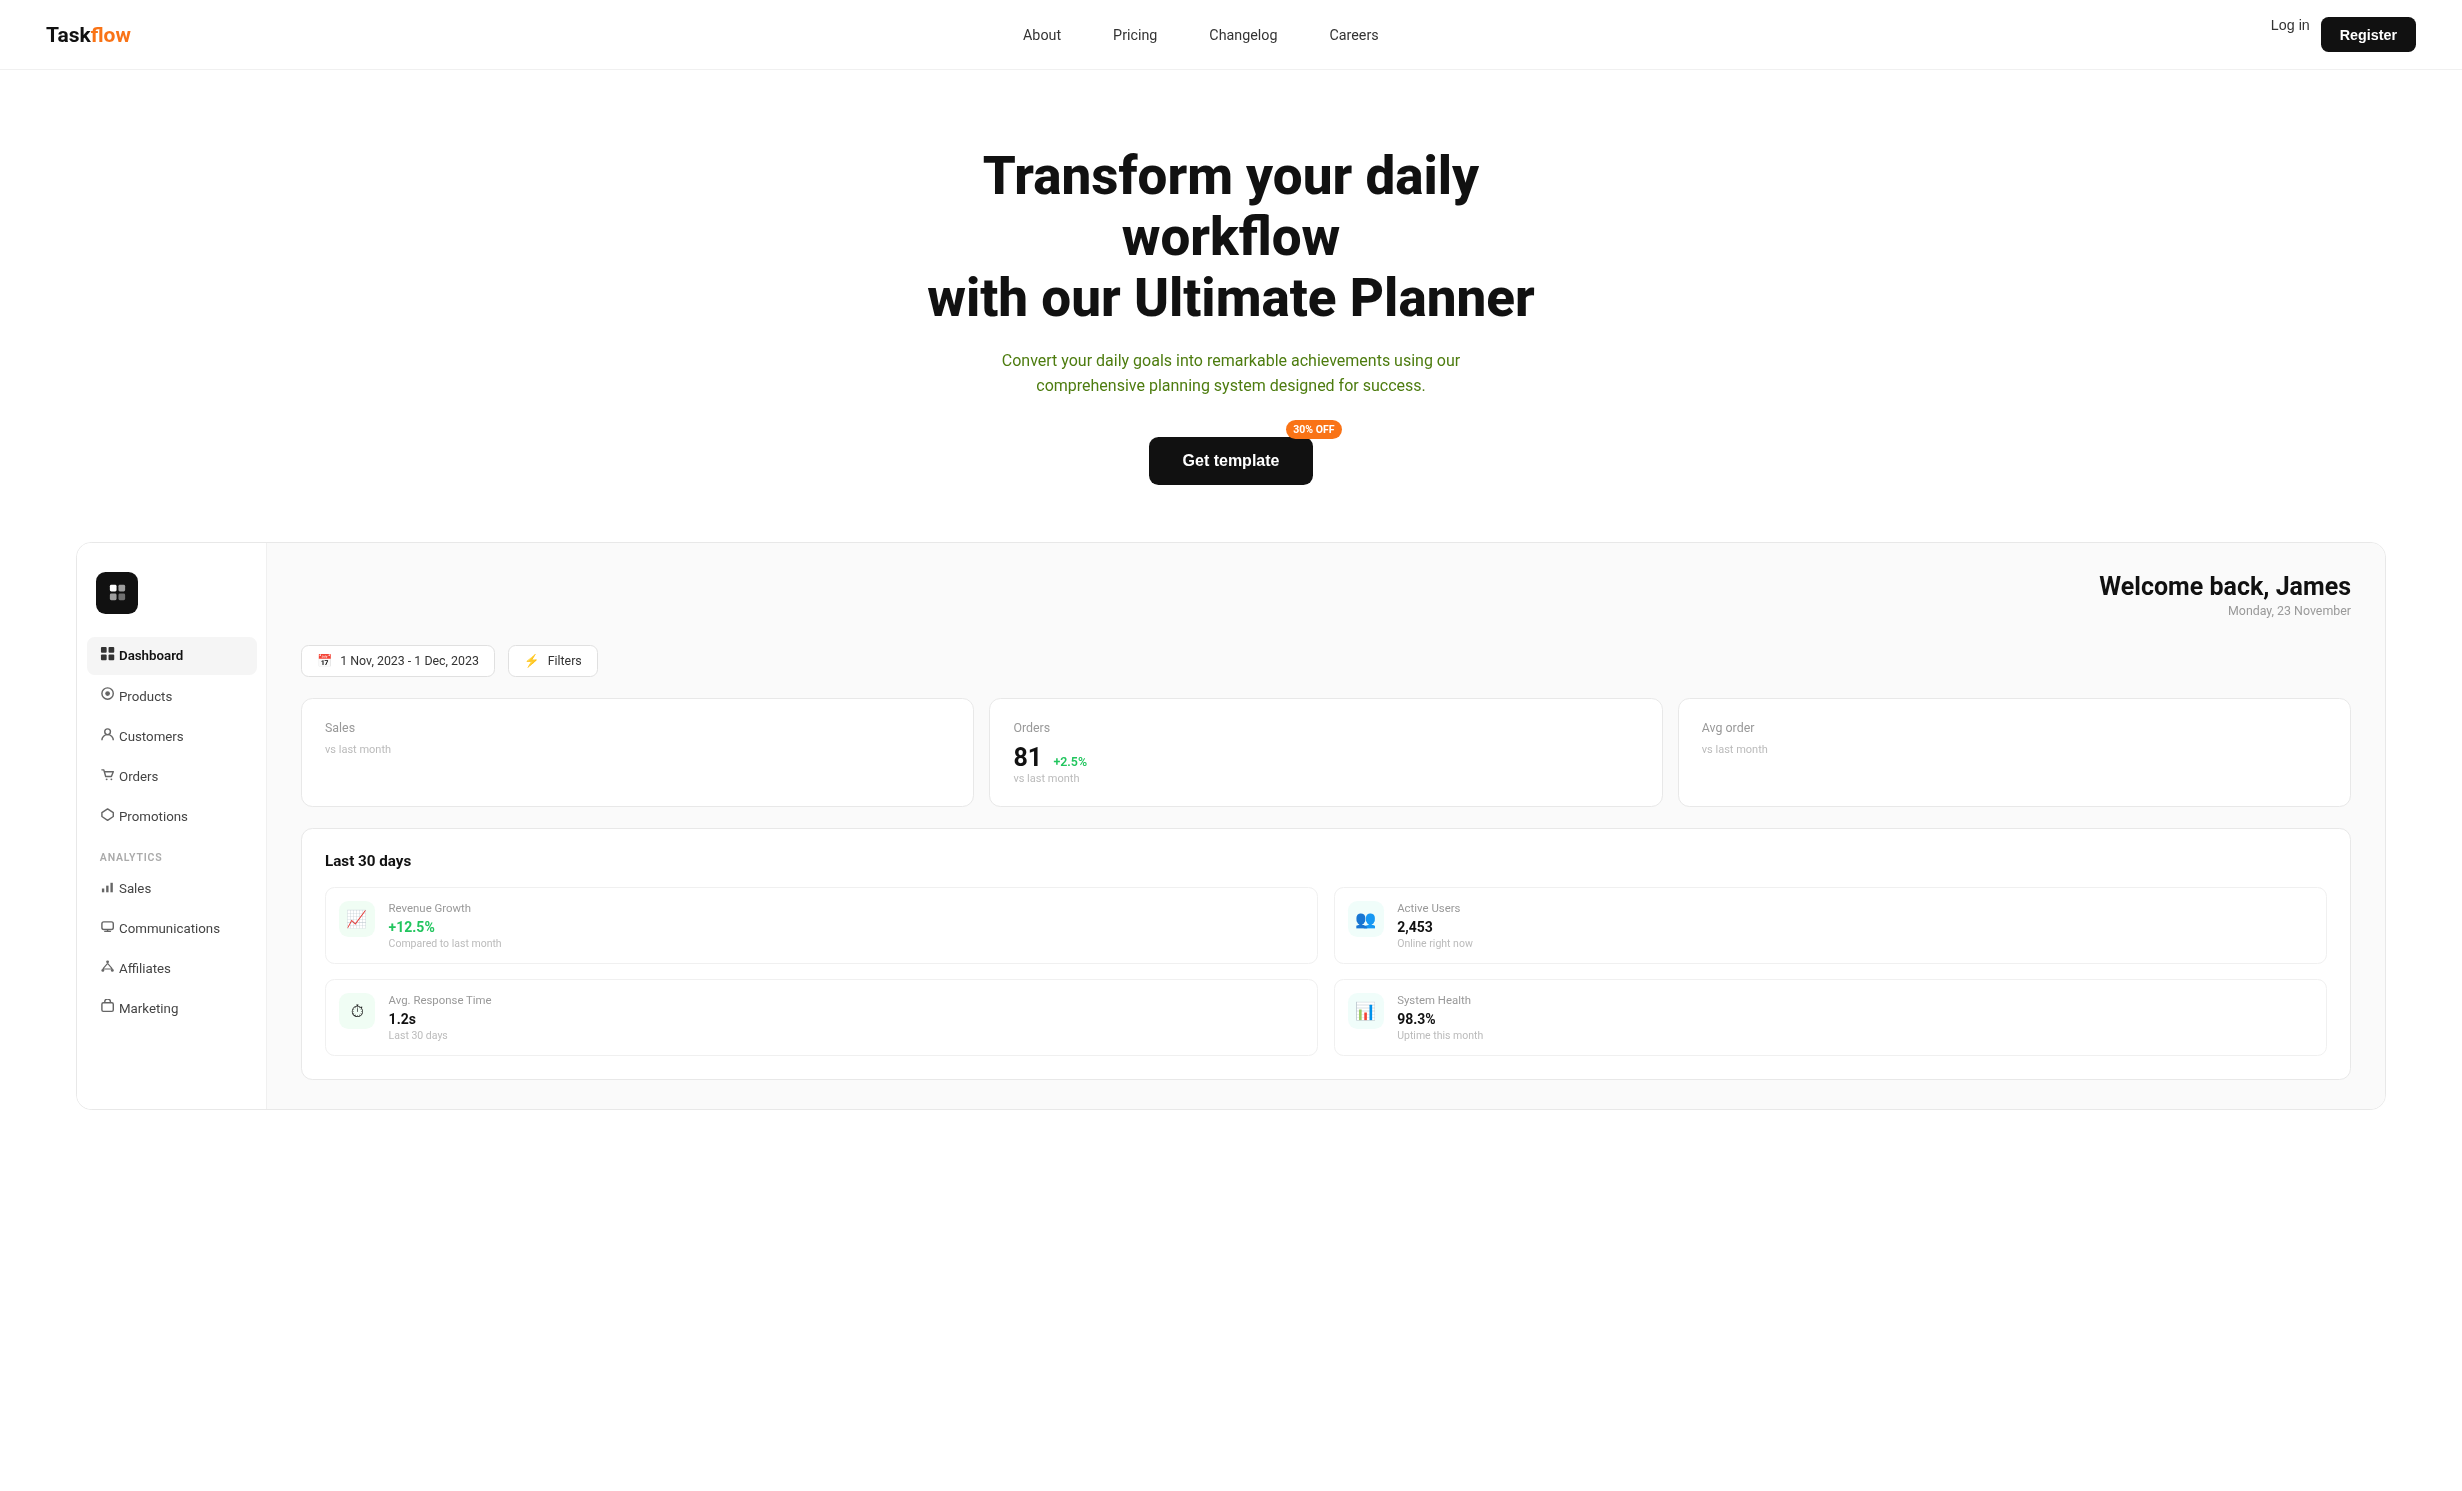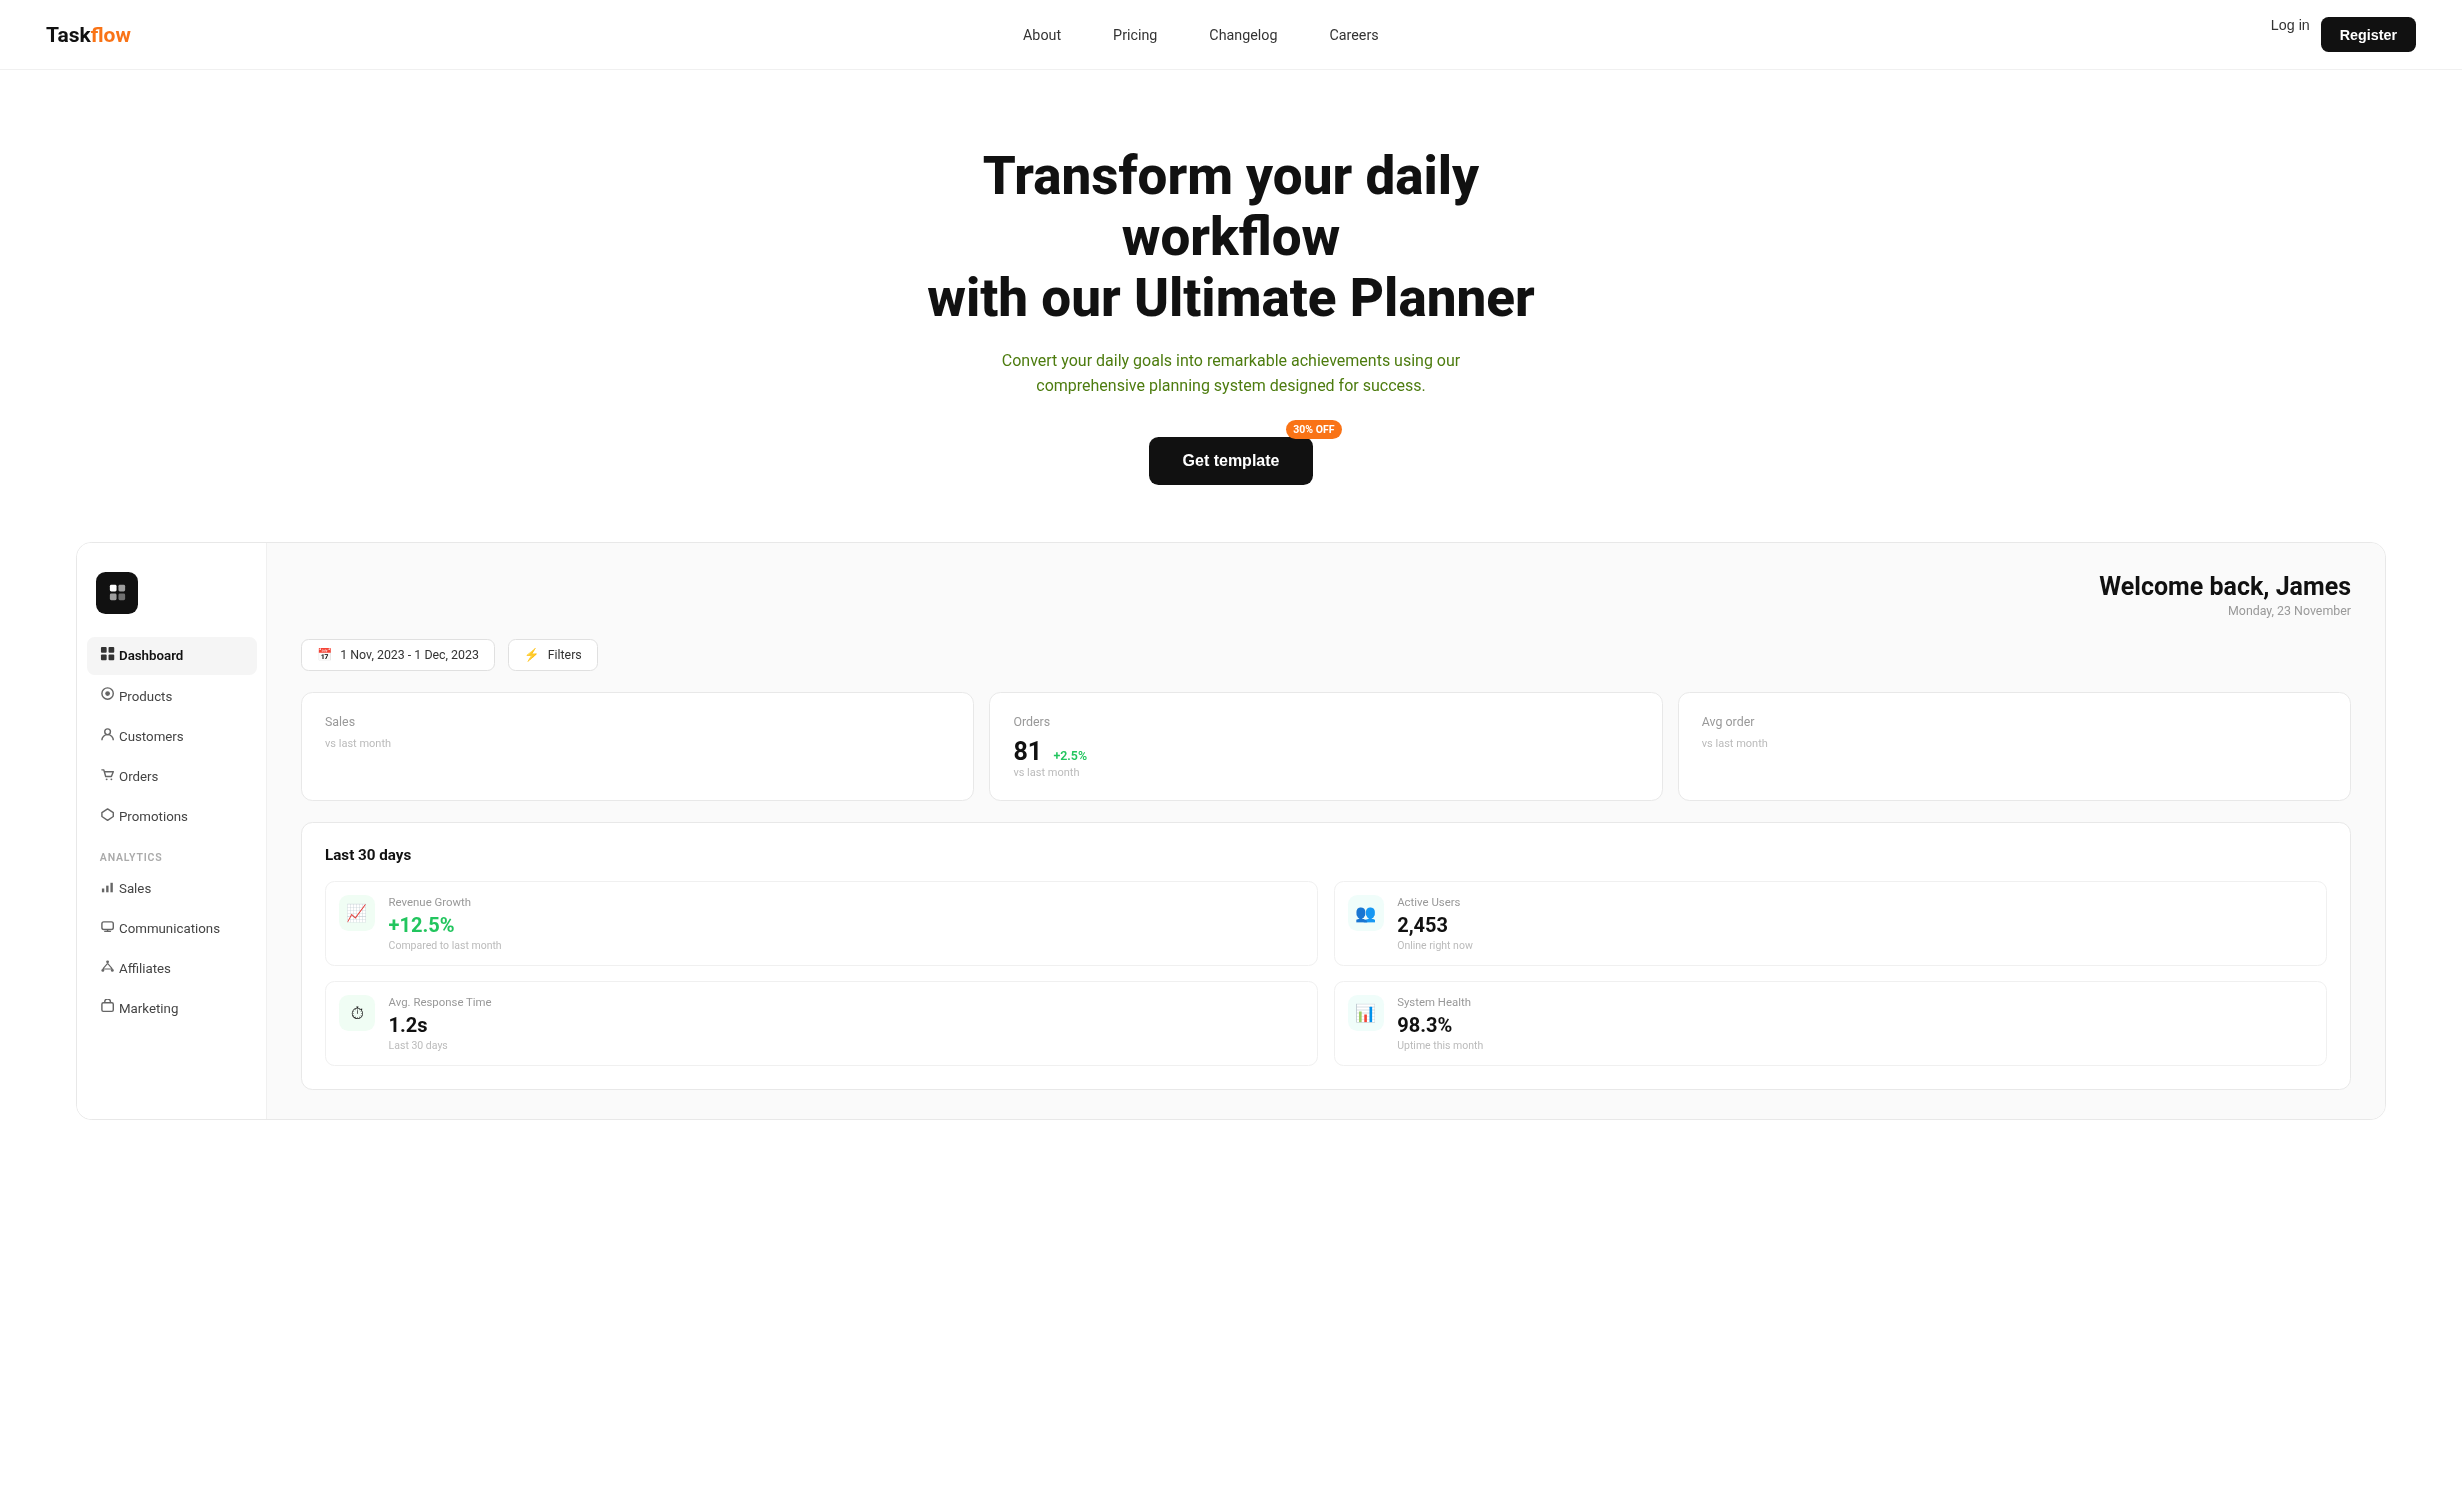--- a/index.html
+++ b/index.html
@@ -61,7 +61,7 @@
 
     
     .main-content { flex: 1; background: #fafafa; padding: 28.6px 34px; }
-    .welcome-header { text-align: right; margin-bottom: 21px; }
+    .welcome-header { text-align: right; margin-bottom: 27px; }
     .welcome-header h2 { font-size: 25px; font-weight: 700; color: #111; }
     .welcome-header p { font-size: 12.4px; color: #999; margin-top: 1.9px; }
 

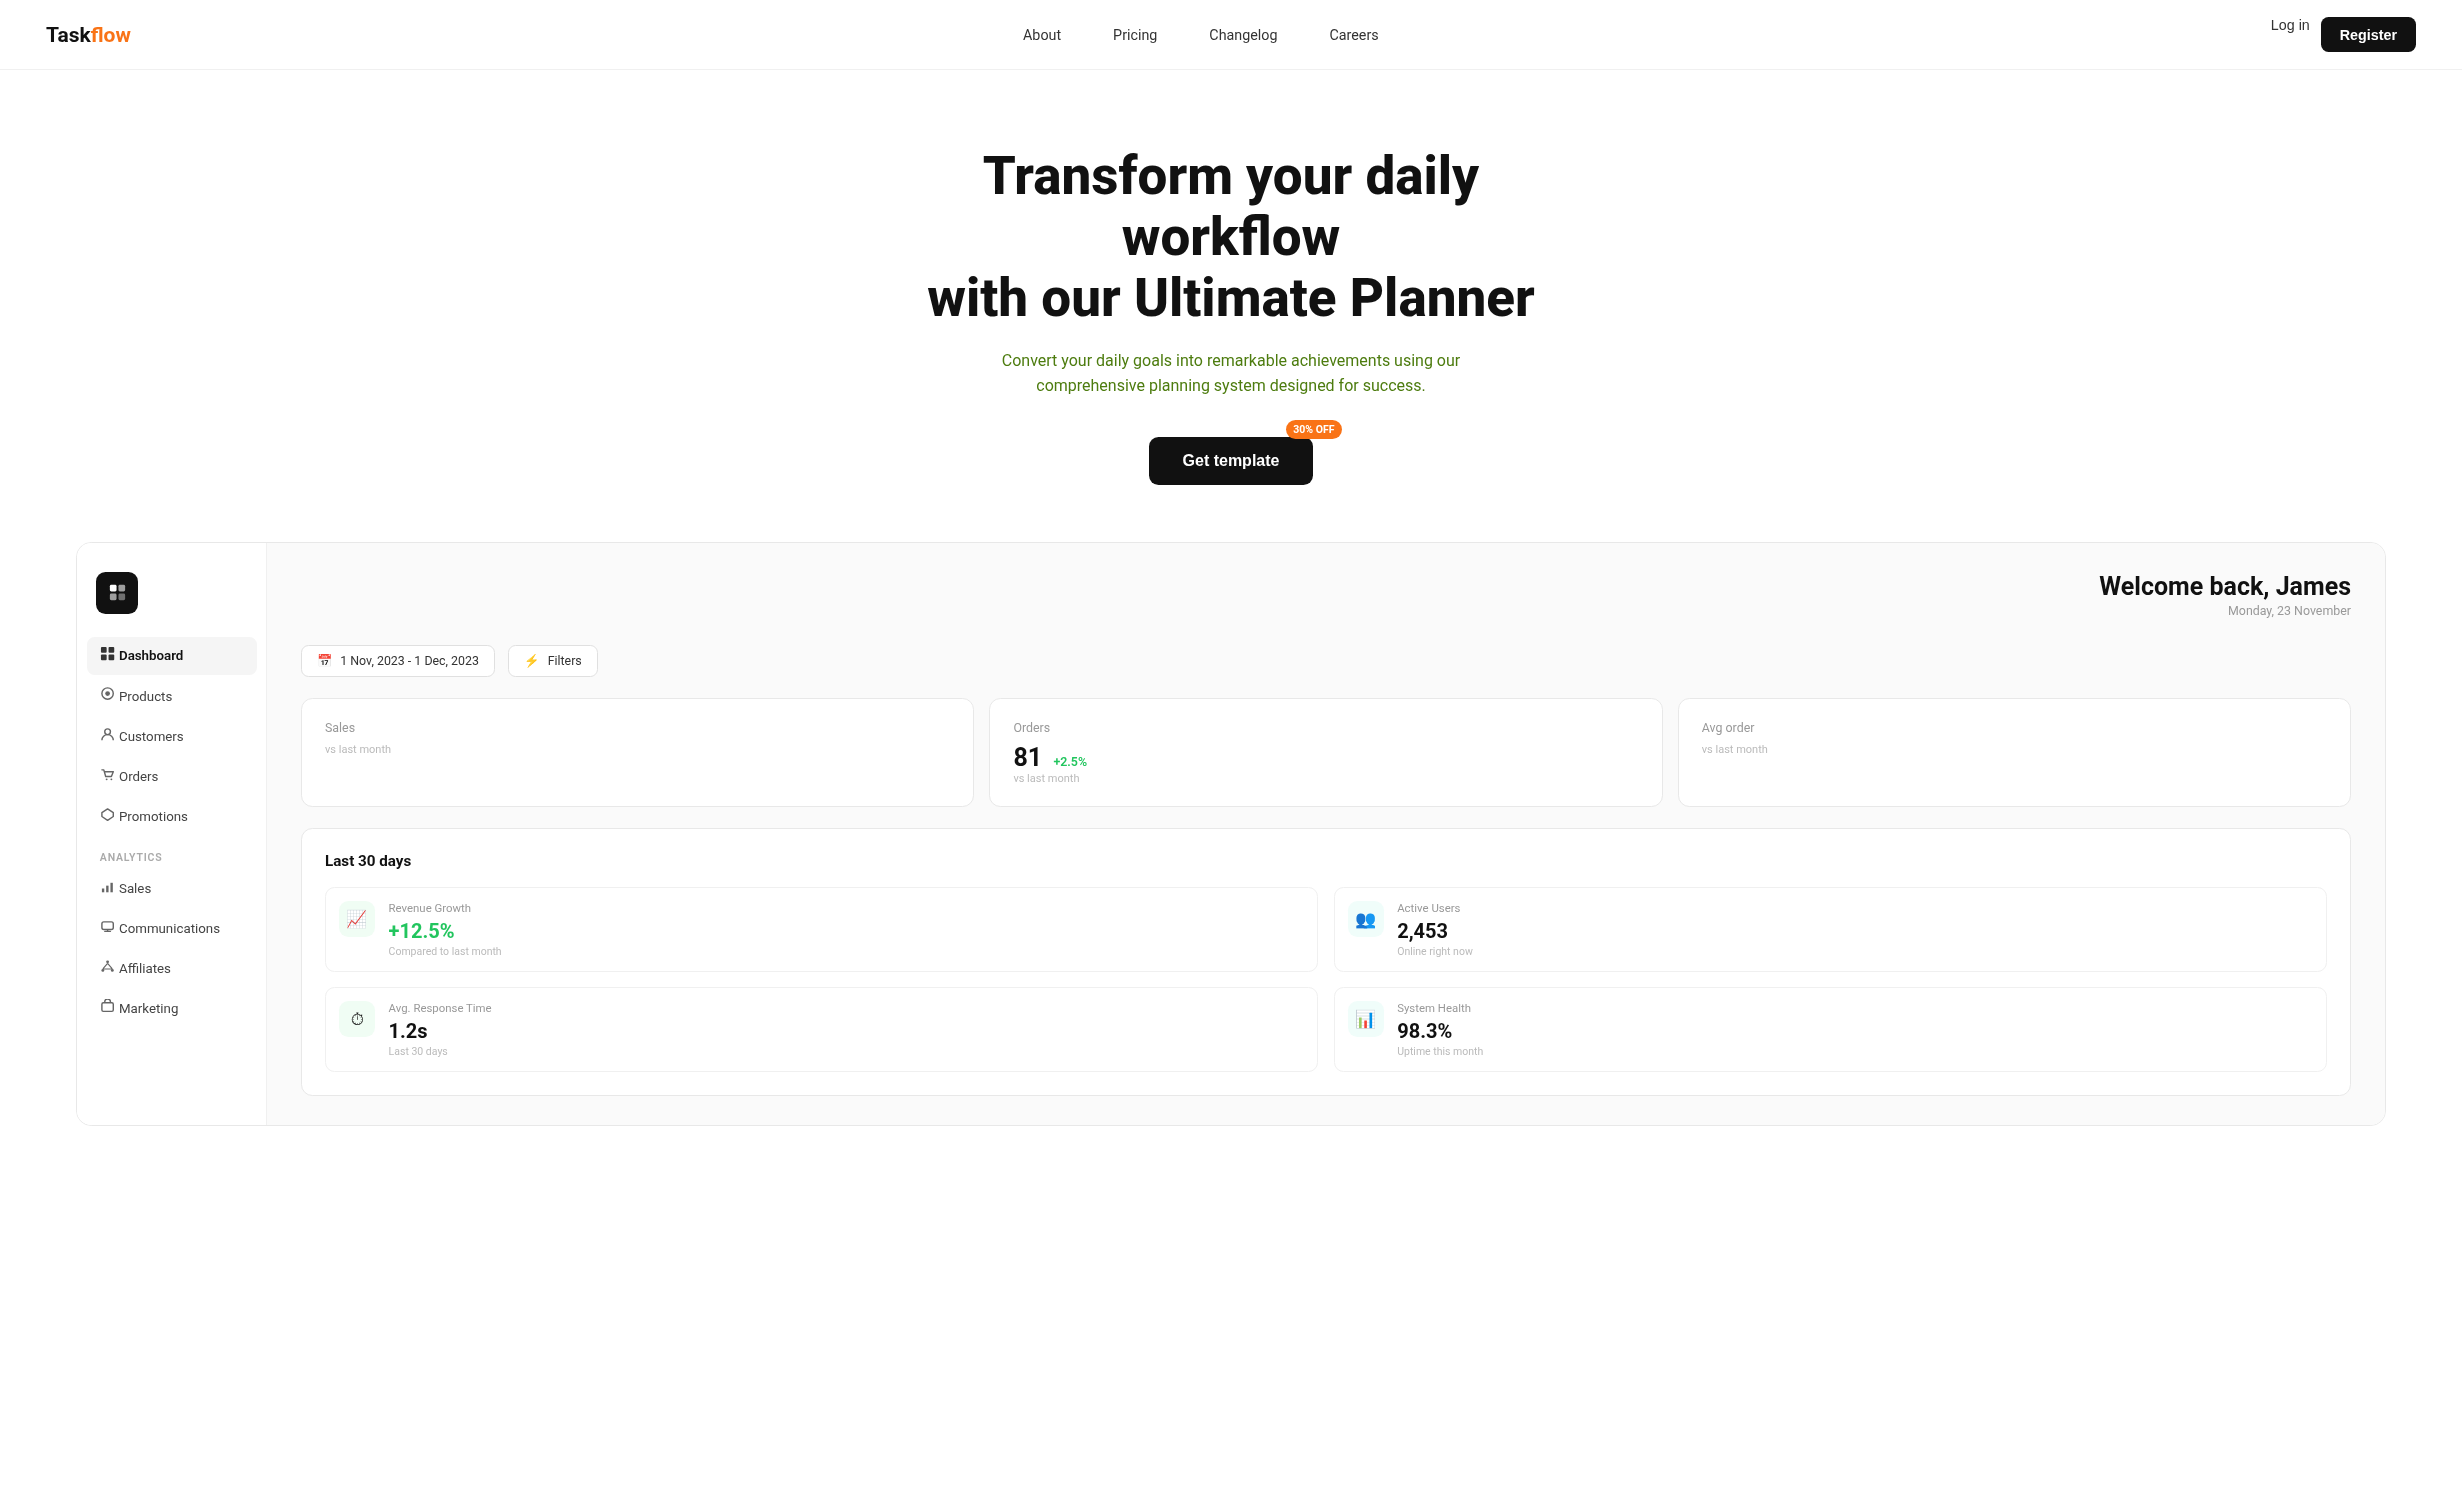--- a/index.html
+++ b/index.html
@@ -102,7 +102,7 @@
     .metric-icon { font-size: 17px; }
     .metric-info {}
     .metric-title { font-size: 11.4px; color: #999; margin-bottom: 3.8px; }
-    .metric-value { font-size: 20px; font-weight: 700; color: #111; }
+    .metric-value { font-size: 14px; font-weight: 700; color: #111; }
     .metric-value.green { color: #22c55e; }
     .metric-sub { font-size: 10.5px; color: #bbb; margin-top: 1.9px; }
   </style>

